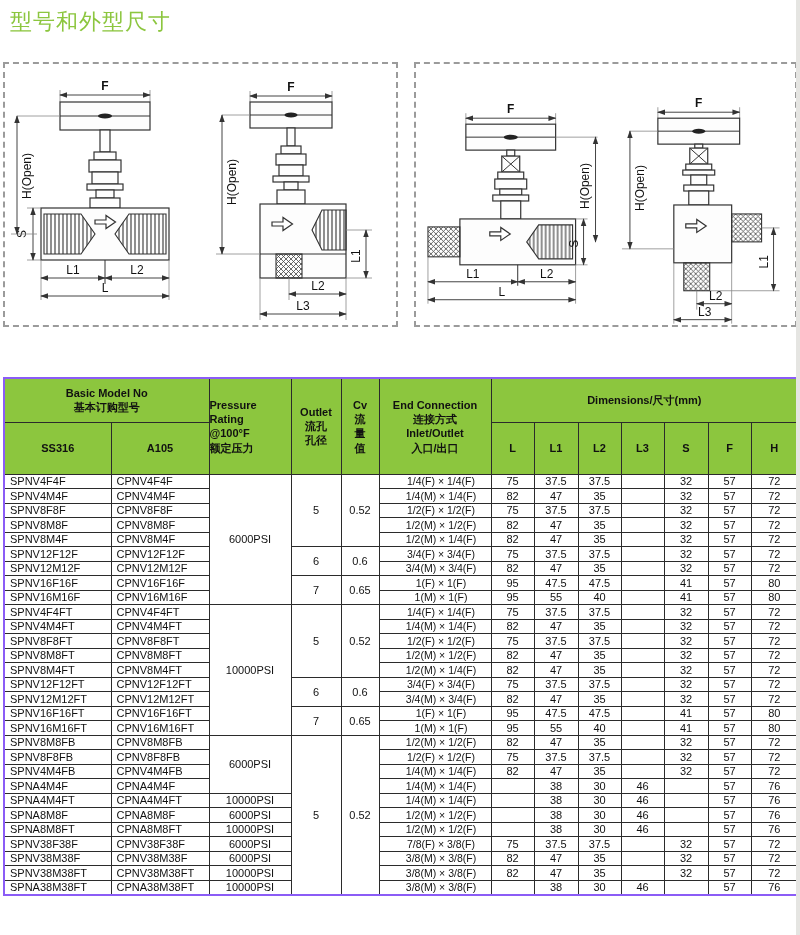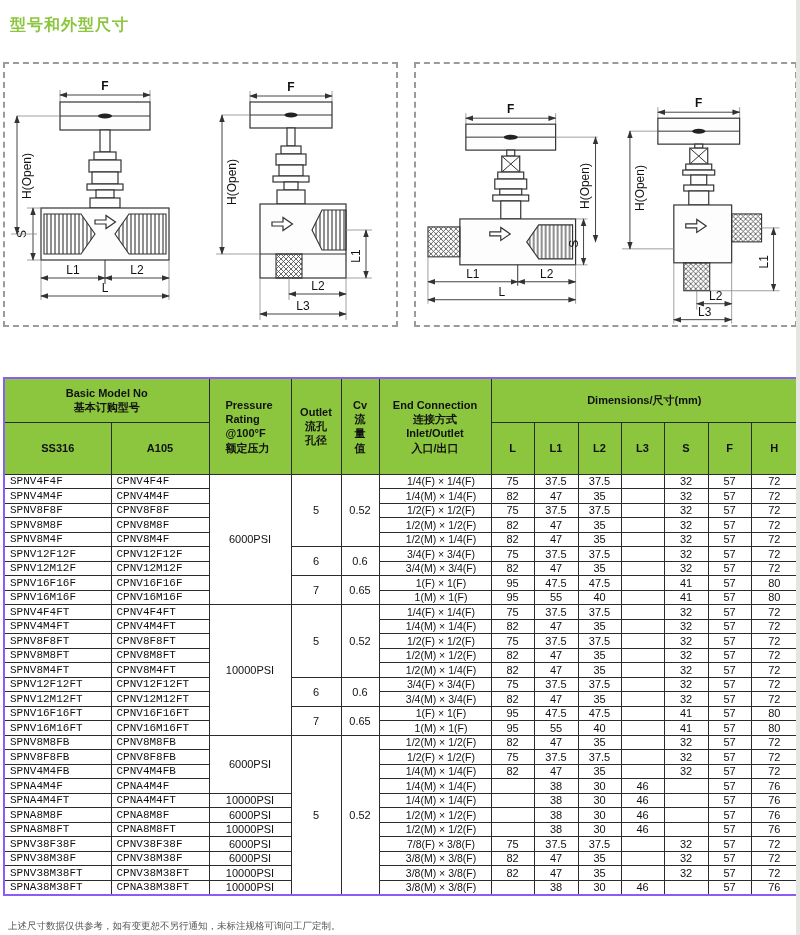--- a/index.html
+++ b/index.html
@@ -5,7 +5,7 @@
   html,body{margin:0;padding:0;background:#ffffff;font-family:"Liberation Sans",sans-serif;}
   .page{position:relative;width:800px;height:935px;background:#ffffff;overflow:hidden;}
   .edge-strip{position:absolute;right:0;top:0;width:4px;height:935px;background:#e5e5e2;}
-  .title{position:absolute;left:10px;top:15px;font-size:16px;font-weight:bold;color:#8CC63F;letter-spacing:1px;}
+  .title{position:absolute;left:10px;top:7px;font-size:22px;font-weight:normal;color:#8CC63F;letter-spacing:1px;}
 
   .draw-box{position:absolute;top:62px;height:265px;border:2px dashed #9b9b9b;box-sizing:border-box;
             display:flex;justify-content:space-between;align-items:flex-start;background:#fff;}

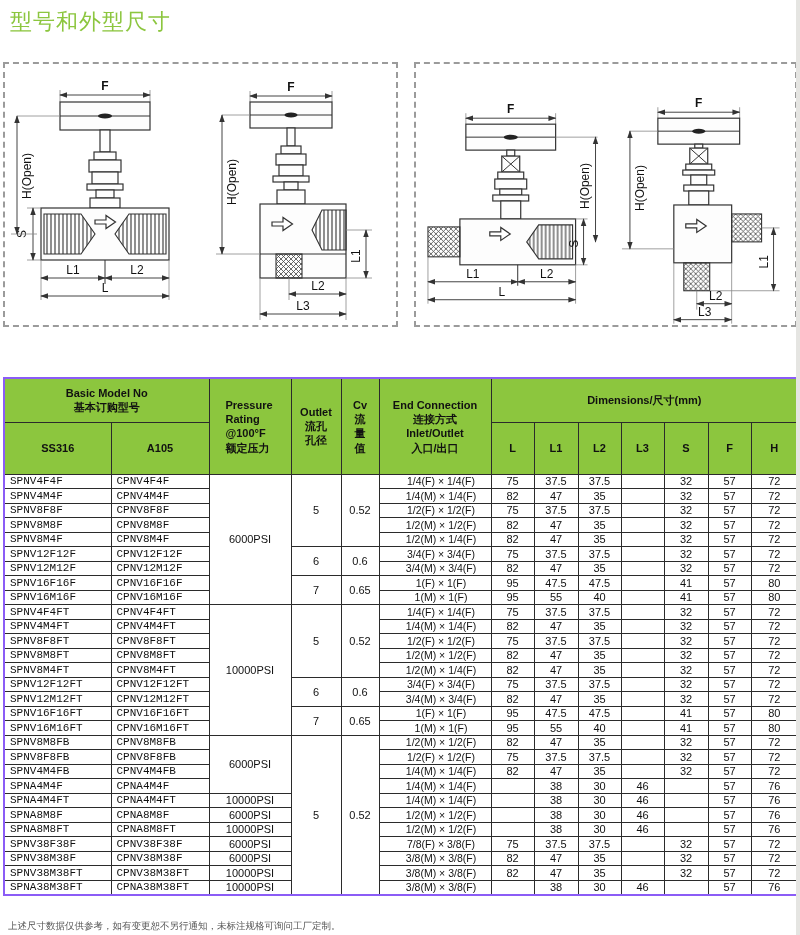--- a/index.html
+++ b/index.html
@@ -26,7 +26,7 @@
   .spec thead th{background:#8CC63E;font-weight:bold;line-height:1.3;text-align:center;vertical-align:middle;padding:0;}
   .spec thead tr.h1 th{height:44px;}
   .spec thead tr.h2 th{height:52px;}
-  .spec thead th.ph{text-align:left;padding-left:16px;}
+  .spec thead th.ph{text-align:left;padding-left:0;}
   .spec tbody td{height:14.5px;text-align:center;padding:0;}
   .spec tbody td.model{text-align:left;padding-left:5px;font-family:Liberation Mono, monospace;}
   .spec tbody td.conn{font-size:10.5px;padding-left:12px;}

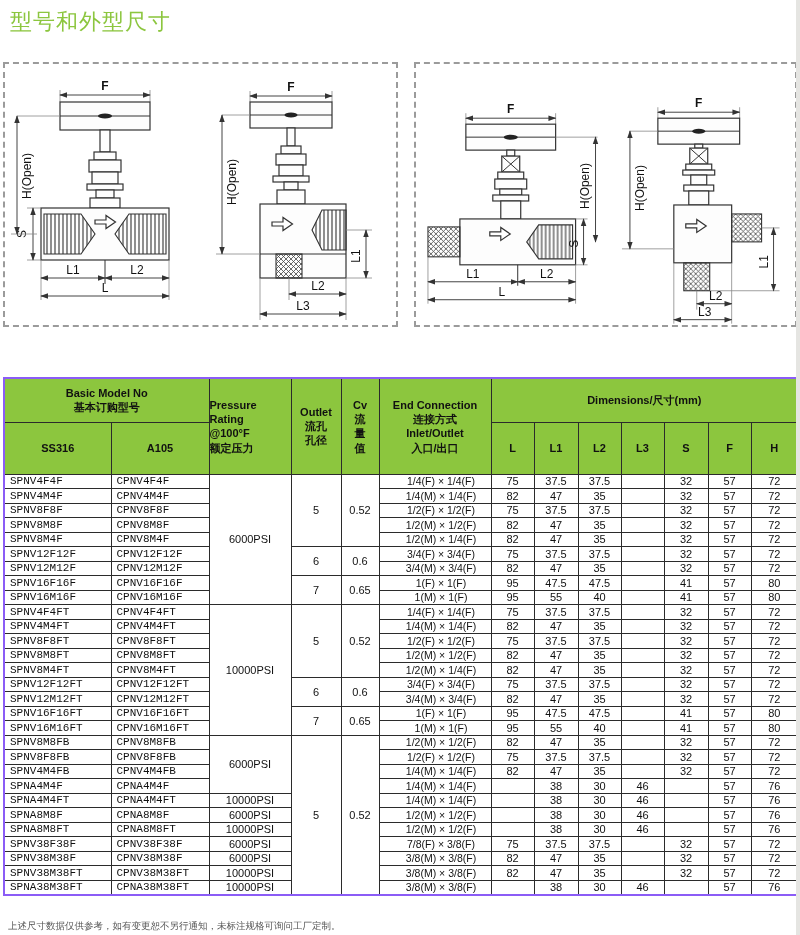--- a/index.html
+++ b/index.html
@@ -28,7 +28,7 @@
   .spec thead tr.h2 th{height:52px;}
   .spec thead th.ph{text-align:left;padding-left:0;}
   .spec tbody td{height:14.5px;text-align:center;padding:0;}
-  .spec tbody td.model{text-align:left;padding-left:5px;font-family:Liberation Mono, monospace;}
+  .spec tbody td.model{text-align:left;padding-left:5px;}
   .spec tbody td.conn{font-size:10.5px;padding-left:12px;}
   .note{position:absolute;left:8px;top:920px;font-size:9.5px;color:#555;}
 </style>

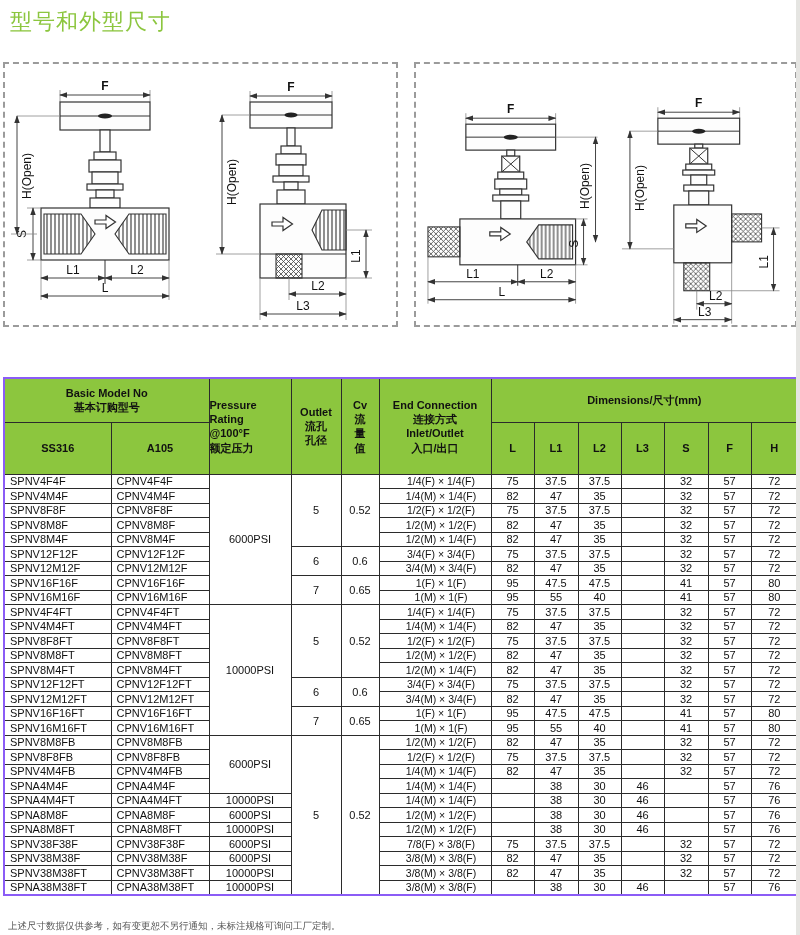--- a/index.html
+++ b/index.html
@@ -648,7 +648,6 @@
       </tbody>
   </table>
 
-  <div class="note">上述尺寸数据仅供参考，如有变更恕不另行通知，未标注规格可询问工厂定制。</div>
   <div class="edge-strip"></div>
 </div>
 

